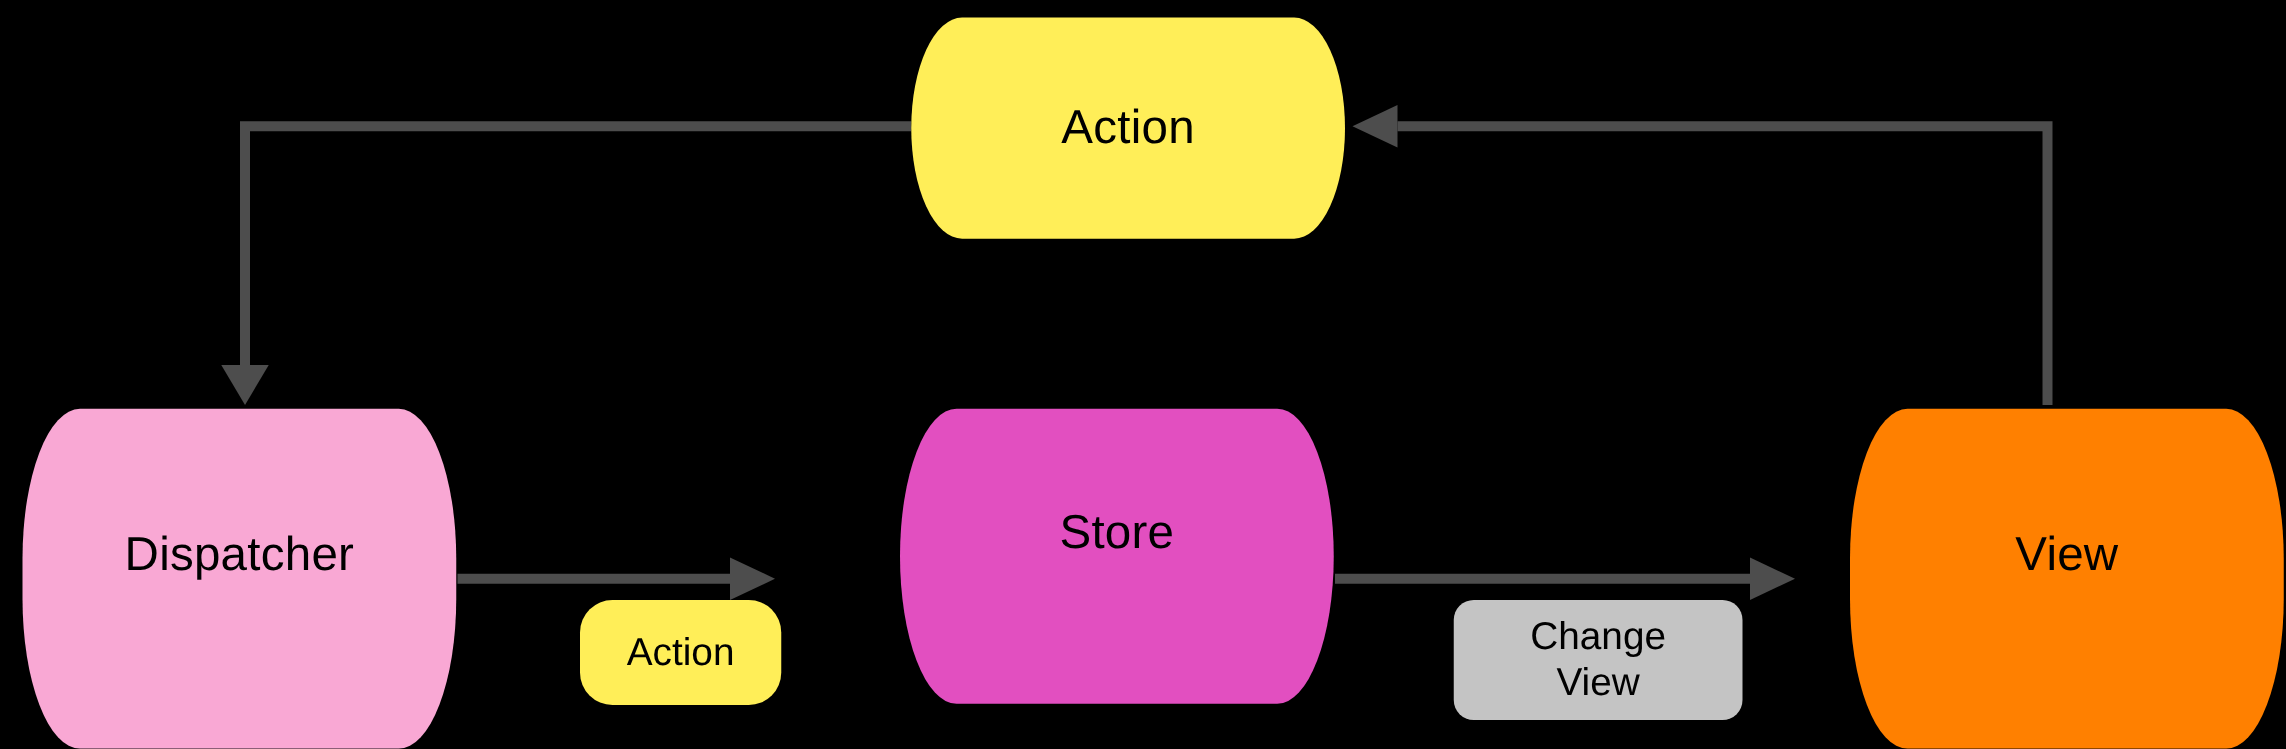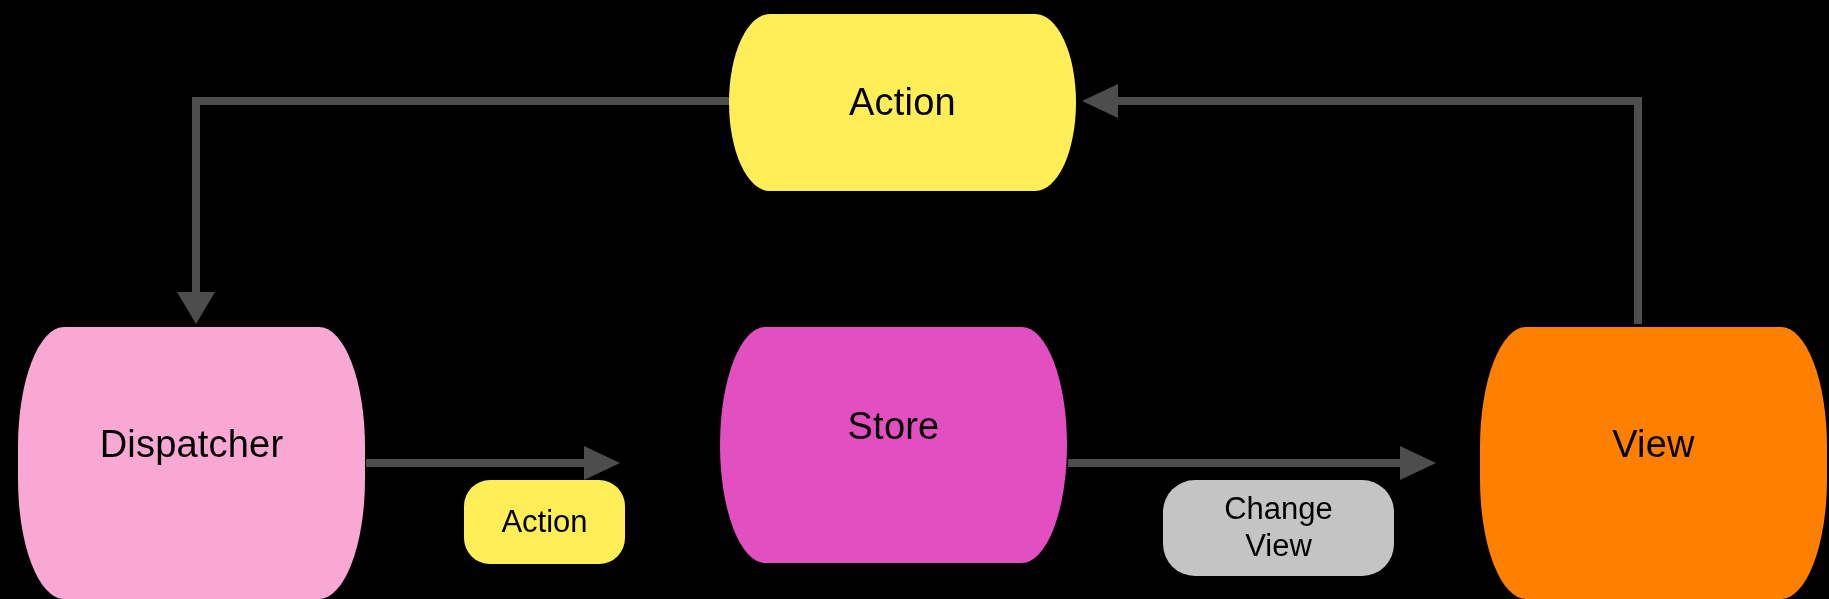--- a/index.html
+++ b/index.html
@@ -76,7 +76,7 @@
   .label-change-event {
     left: 1163px; top: 480px; width: 231px; height: 96px;
     background: #C4C4C4;
-    border-radius: 32px;
+    border-radius: 16px;
   }
   
   #wires {

